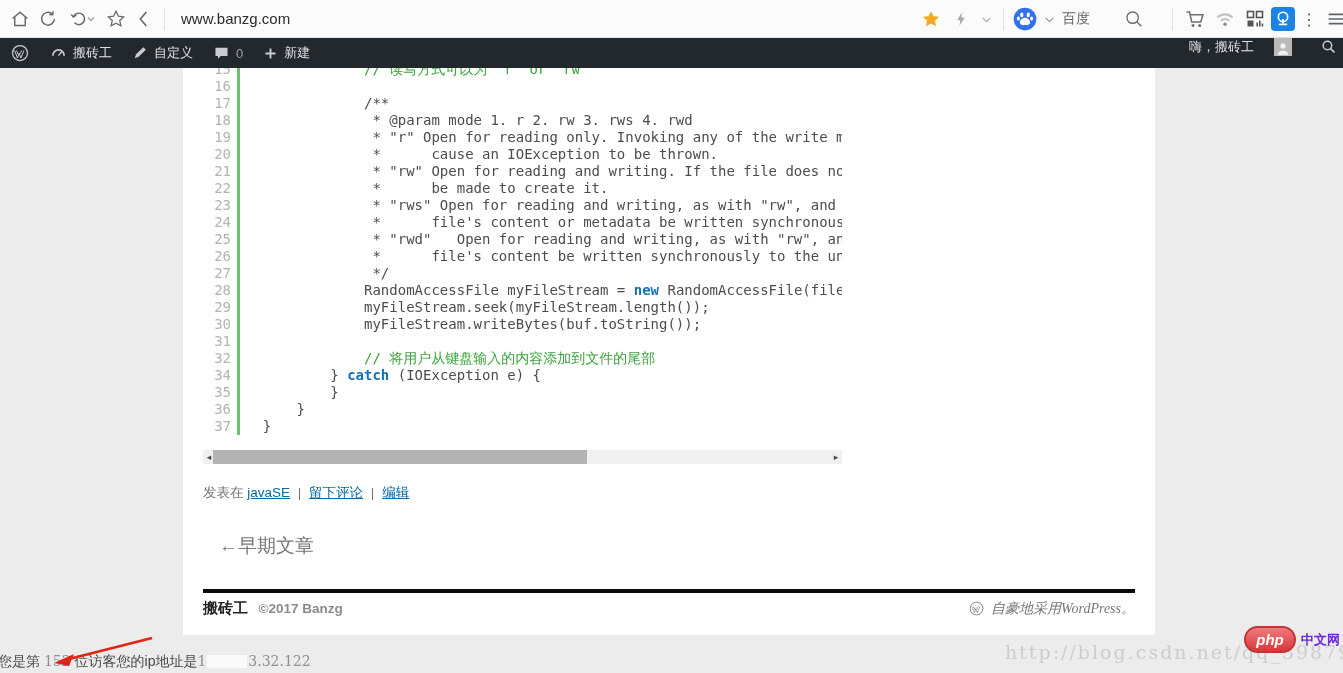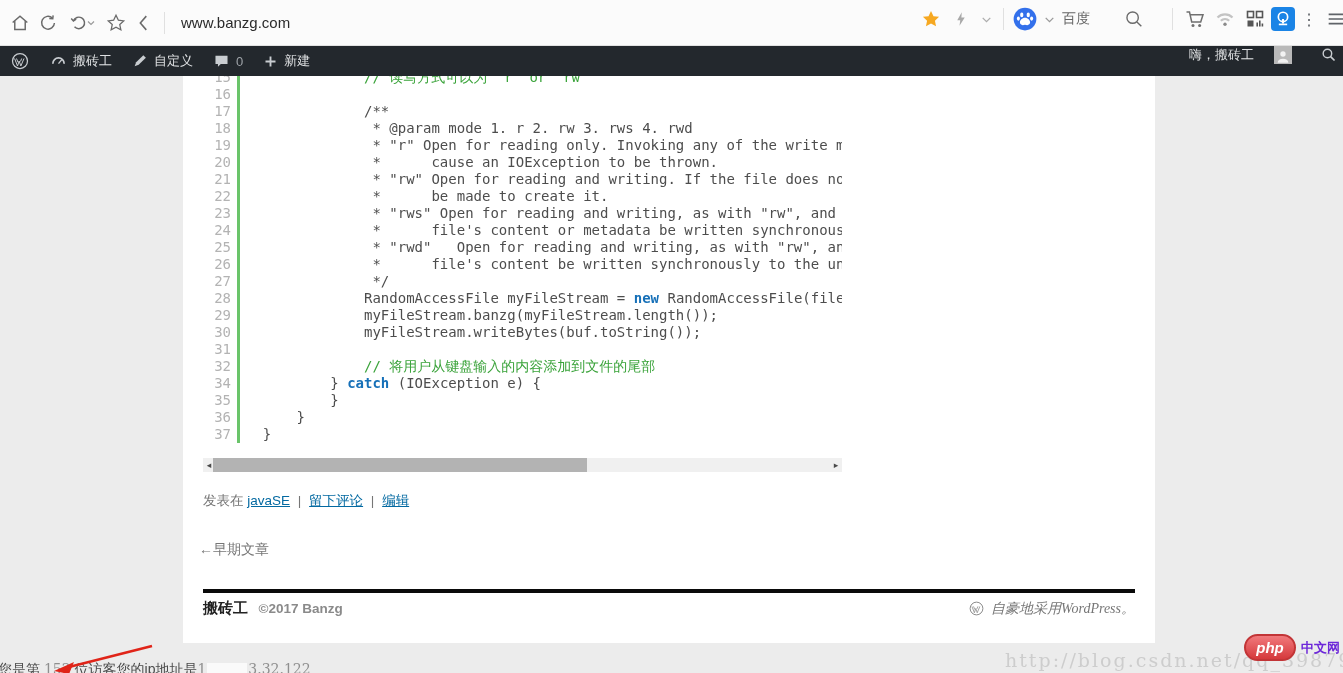--- a/index.html
+++ b/index.html
@@ -7,7 +7,7 @@
   body { position:relative; background:#ececec; font-family:"Liberation Sans", sans-serif; }
 
   
-  .browser-bar { position:relative; height:46px; background:#fbfbfb; border-bottom:1px solid #e2e2e2;
+  .browser-bar { position:relative; height:38px; background:#fbfbfb; border-bottom:1px solid #e2e2e2;
                  display:flex; align-items:center; padding-left:6px; }
   .bicon { width:28px; height:28px; display:flex; align-items:center; justify-content:center; cursor:pointer; flex:0 0 auto; }
   .bicon svg { display:block; }

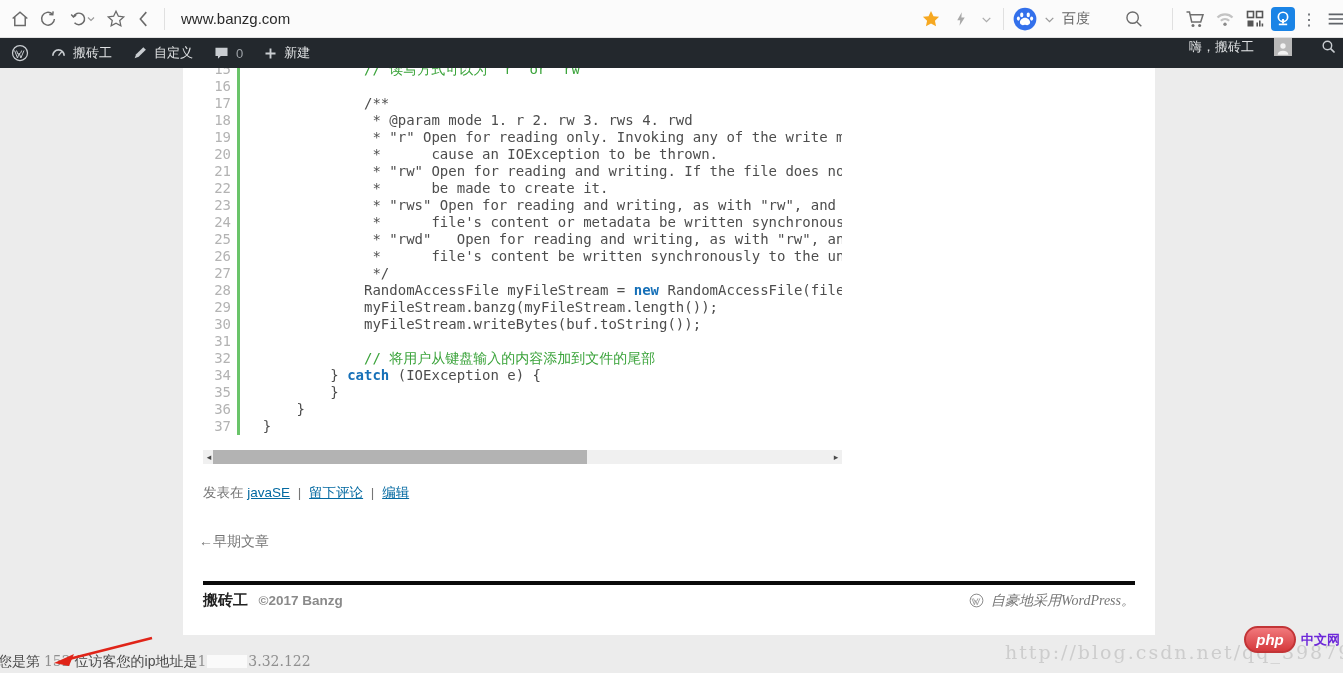--- a/index.html
+++ b/index.html
@@ -307,7 +307,7 @@
             </div>
             <div class="crow">
               <span class="ln">29</span>
-              <span class="ct"><span>              myFileStream.banzg(myFileStream.length());</span></span>
+              <span class="ct"><span>              myFileStream.seek(myFileStream.length());</span></span>
             </div>
             <div class="crow">
               <span class="ln">30</span>

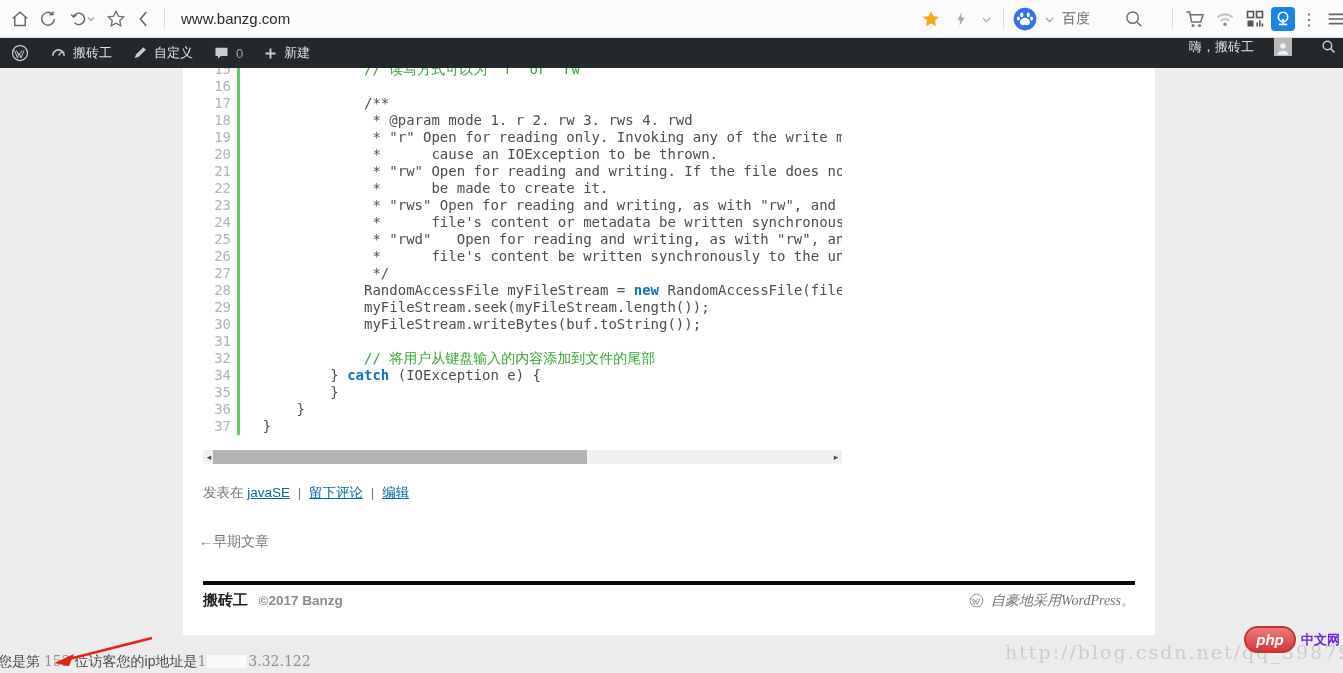--- a/index.html
+++ b/index.html
@@ -51,7 +51,7 @@
   .post-meta a { color:#0369a1; text-decoration:underline; cursor:pointer; }
   .meta-sep { margin:0 4px; }
 
-  .prev-link { display:inline-block; margin:31px 0 0 16px; font-size:14px; color:#767676; cursor:pointer; }
+  .prev-link { display:inline-block; margin:31px 0 0 36px; font-size:19px; color:#767676; cursor:pointer; }
 
   .site-footer { margin:30px 20px 0 20px; border-top:4px solid #0a0a0a; padding-top:6px;
                  display:flex; justify-content:space-between; align-items:center; }

